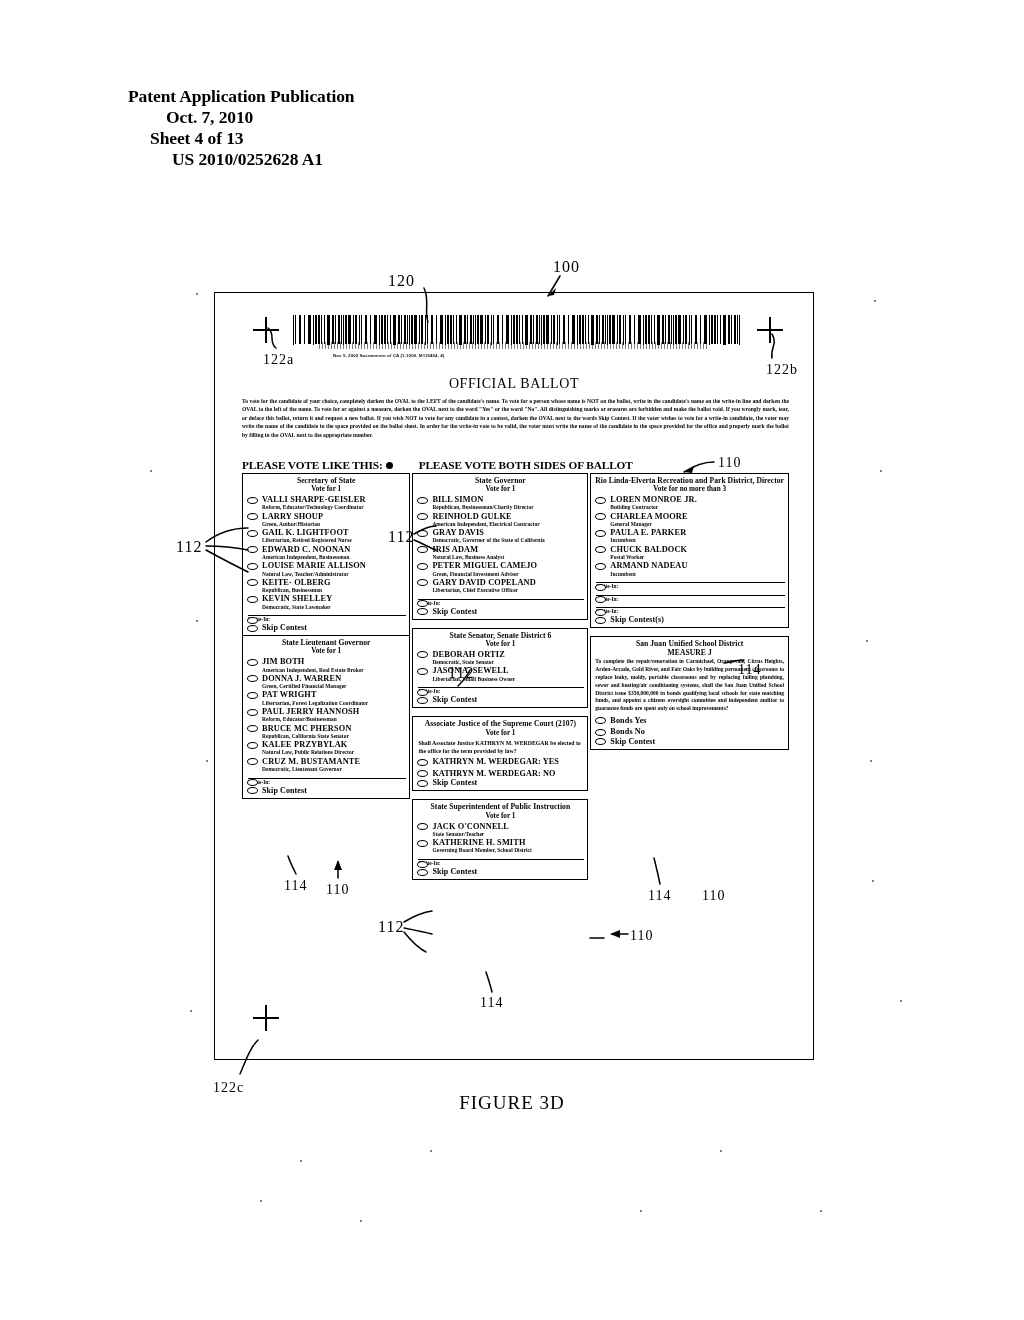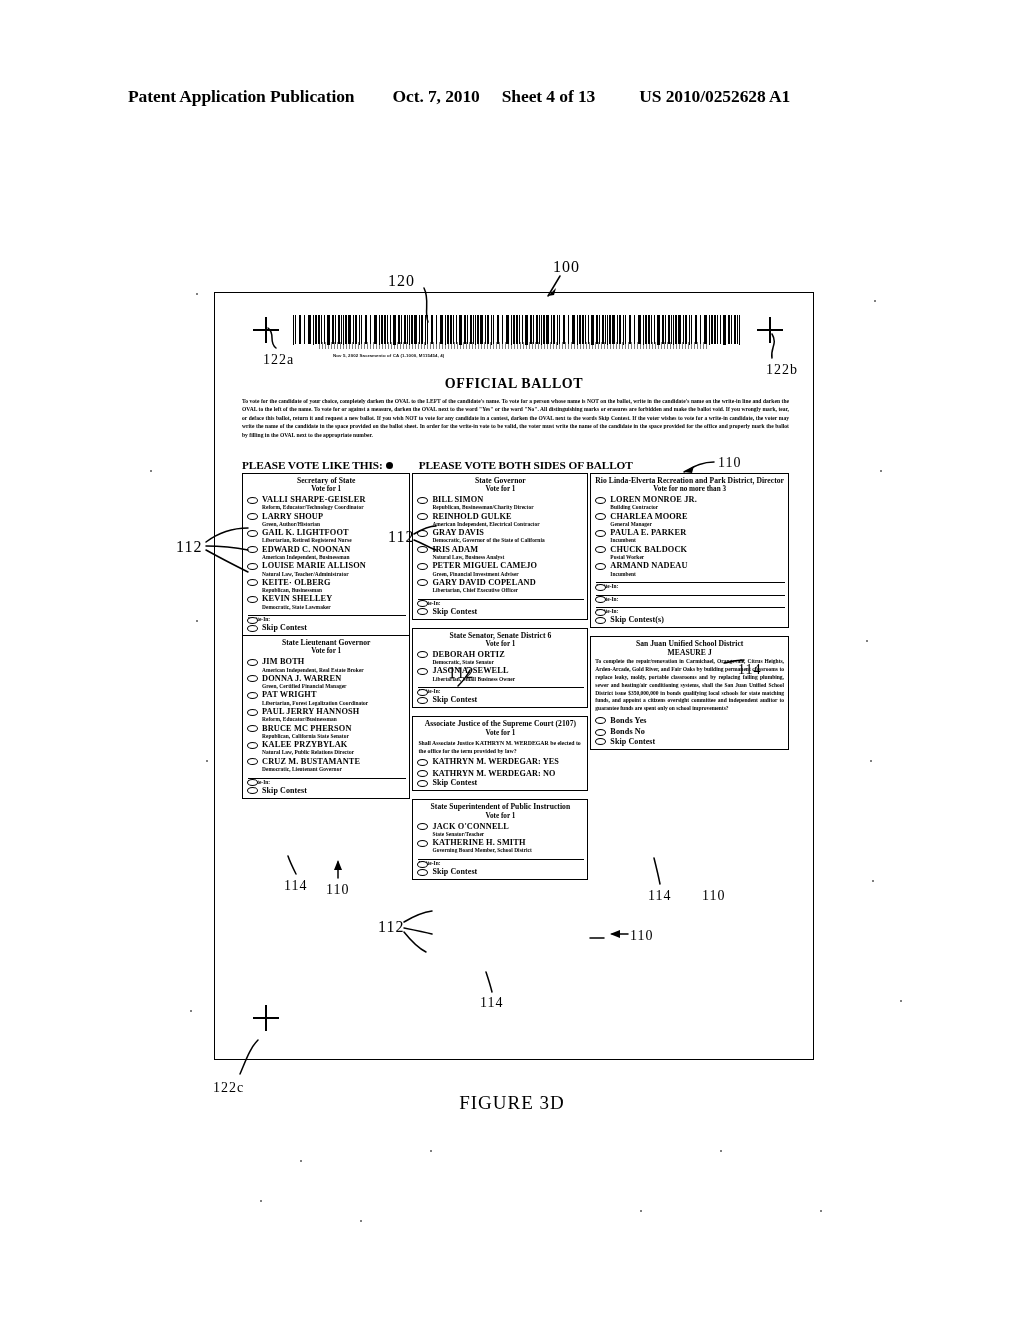--- a/index.html
+++ b/index.html
@@ -29,6 +29,7 @@
     font-size: 17.5px;
     letter-spacing: -0.1px;
     white-space: nowrap;
+    flex-direction: column;
   }
   #patent-header .ph-title { }
   #patent-header .ph-date  { margin-left: 38px; }

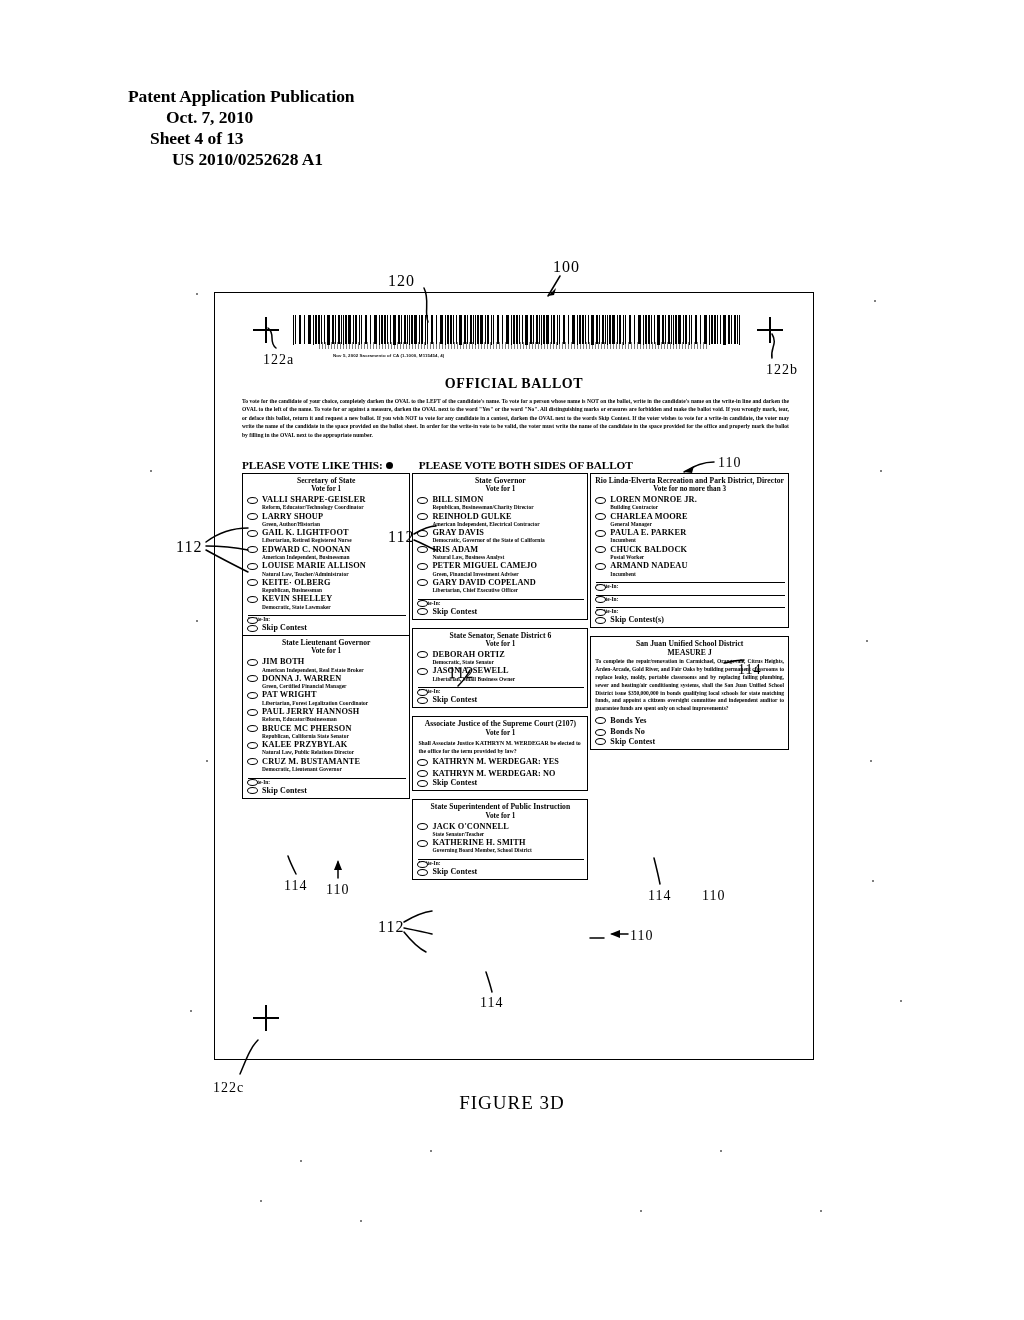--- a/index.html
+++ b/index.html
@@ -109,7 +109,7 @@
     left: 0; right: 0; top: 83px;
     text-align: center;
     font-size: 14px;
-    font-weight: bold;
+    font-weight: normal;
     letter-spacing: .6px;
   }
 

